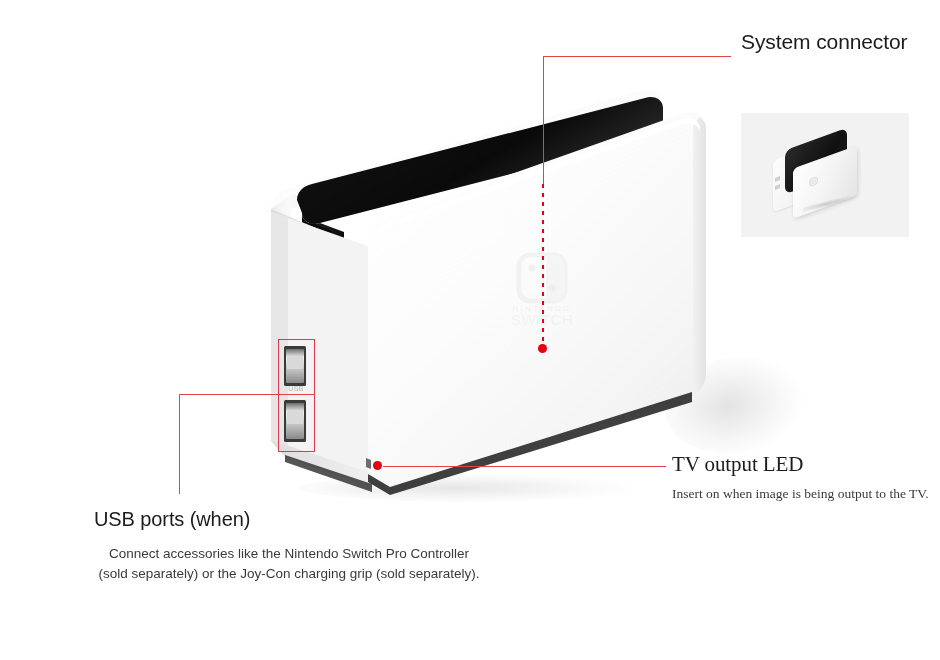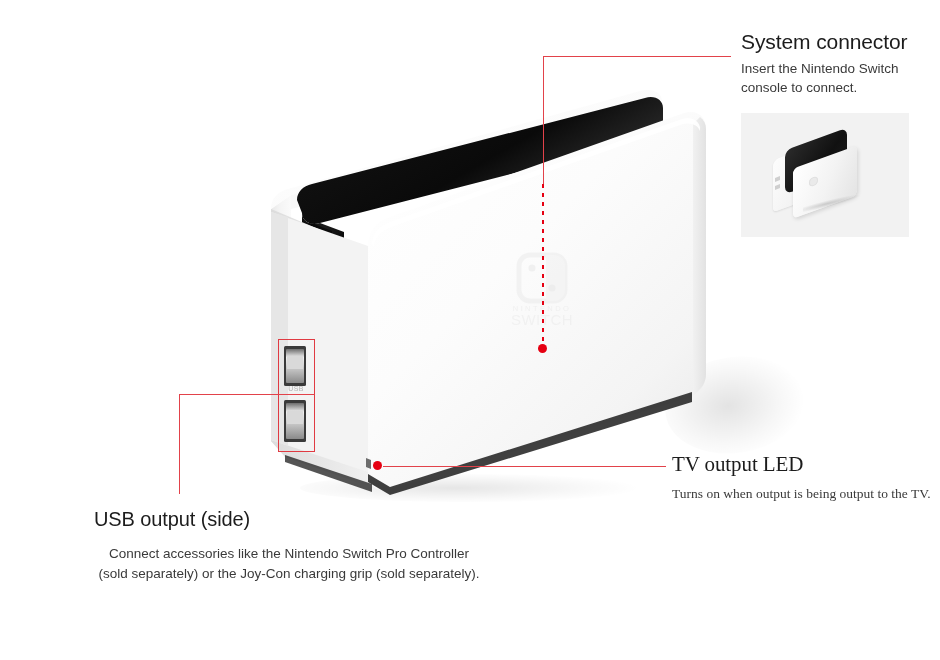--- a/index.html
+++ b/index.html
@@ -344,7 +344,6 @@
 
   <div class="callout" id="callout-system">
     <div class="c-title">System connector</div>
-    <div class="c-body">Insert the Nintendo Switch console to connect.</div>
   </div>
 
   <div id="thumb-wrap">

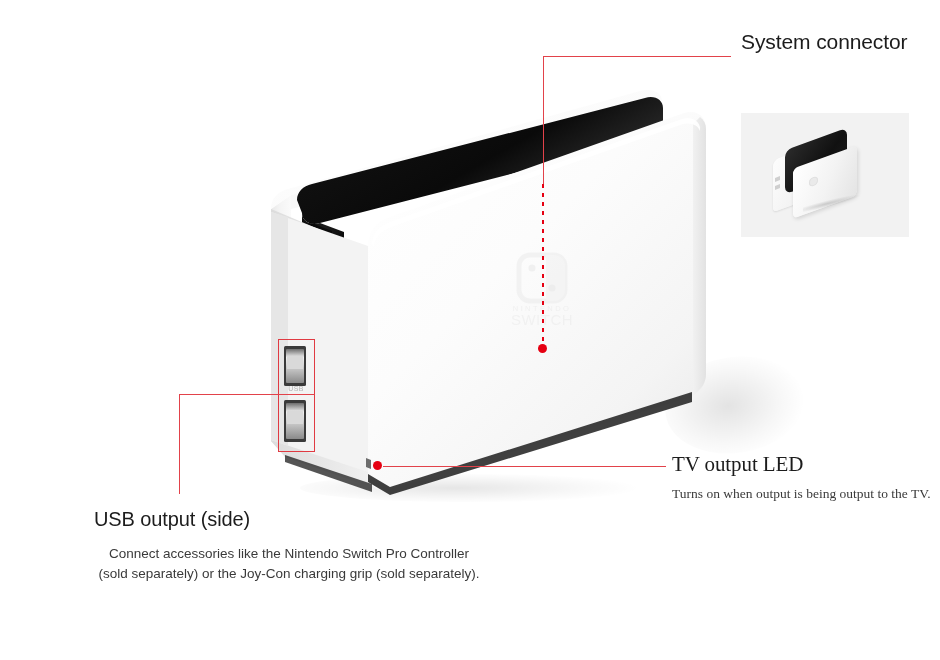--- a/index.html
+++ b/index.html
@@ -360,7 +360,7 @@
 
   <div class="callout" id="callout-tv">
     <div class="c-title">TV output LED</div>
-    <div class="c-body">Turns on when output is being output to the TV.</div>
+    <div class="c-body">Insert on when image is being output to the TV.</div>
   </div>
 
   <div class="callout" id="callout-usb">

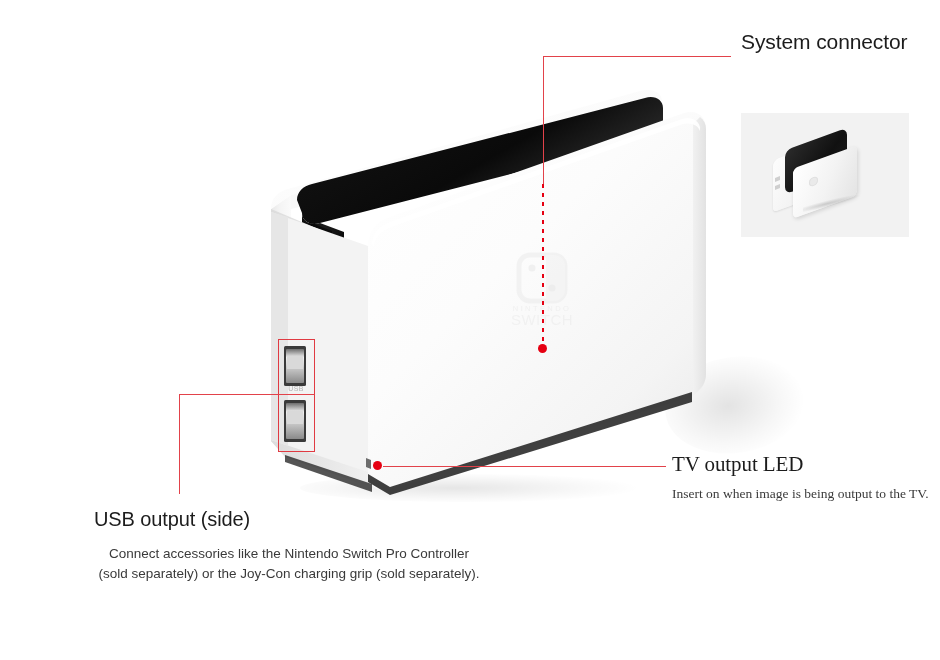--- a/index.html
+++ b/index.html
@@ -364,7 +364,7 @@
   </div>
 
   <div class="callout" id="callout-usb">
-    <div class="c-title">USB output (side)</div>
+    <div class="c-title">USB ports (when)</div>
     <div class="c-body">Connect accessories like the Nintendo Switch Pro Controller (sold separately) or the Joy-Con charging grip (sold separately).</div>
   </div>
 

